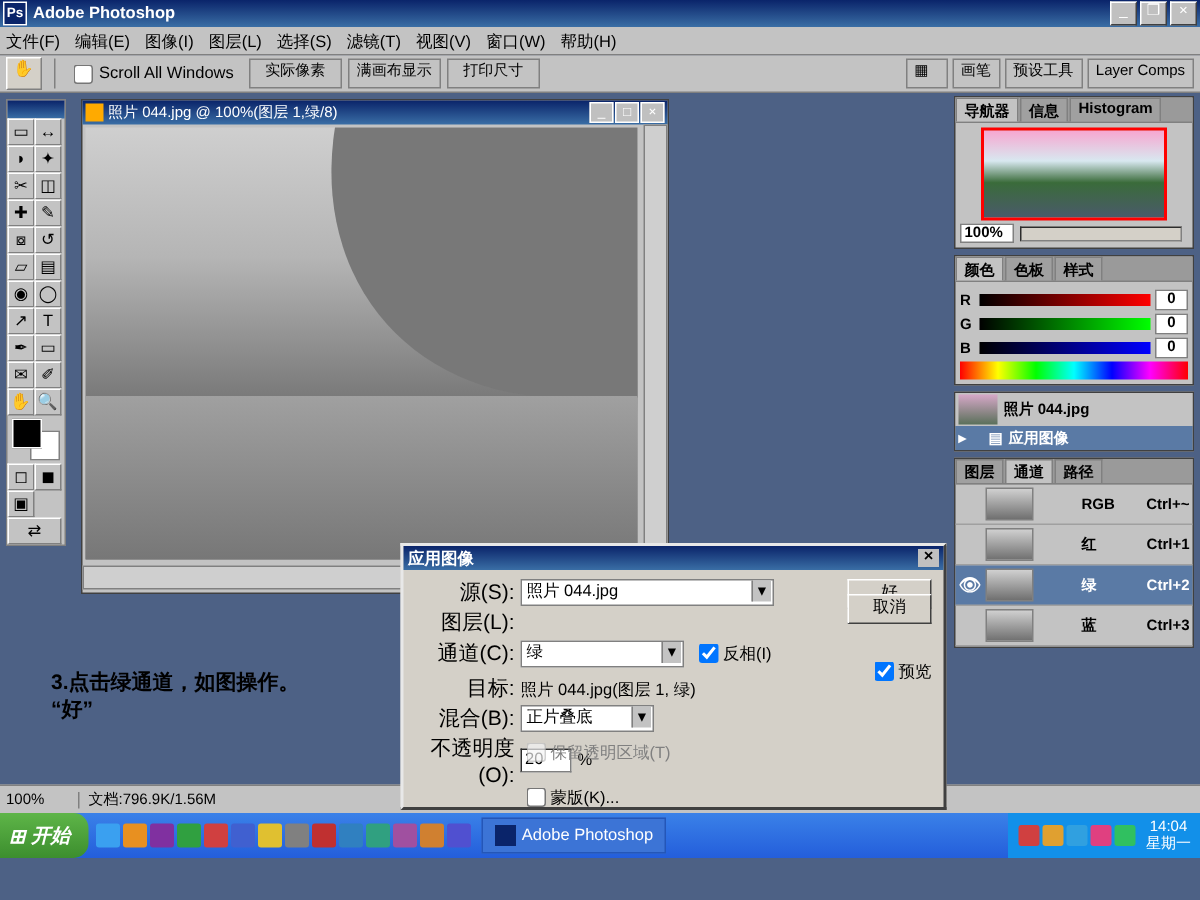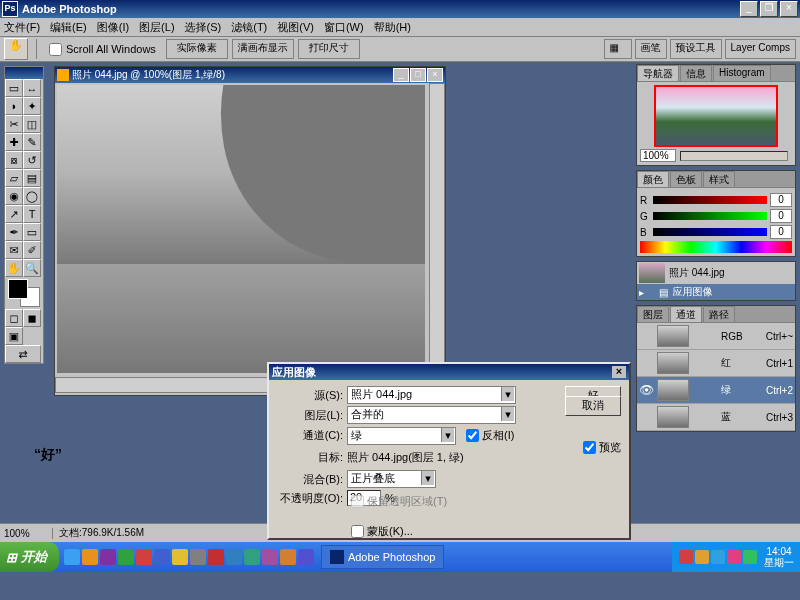--- a/index.html
+++ b/index.html
@@ -50,7 +50,7 @@
 .dialog .inp{width:28px;height:14px;border:1px inset #808080;background:#fff;text-align:left;padding:0 2px;font-size:11px;}
 .instrux{position:absolute;left:34px;top:384px;color:#000;font-size:14px;font-weight:bold;}
 
-.palettes{position:absolute;right:4px;top:2px;width:160px;}
+.palettes{position:absolute;right:4px;top:2px;width:160px;font-weight:bold;}
 .panel{background:#c3c3c3;border:1px solid #404040;margin-bottom:4px;}
 .panel .tabs{height:16px;display:flex;background:#9a9a9a;border-bottom:1px solid #808080;}
 .panel .tab{padding:1px 5px;font-size:10px;background:#c3c3c3;border:1px solid #808080;border-bottom:none;margin-right:1px;}

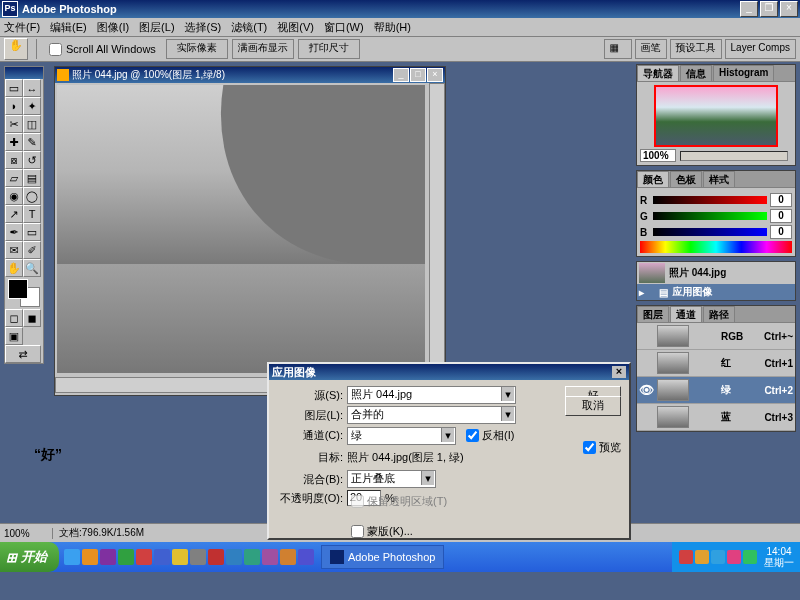--- a/index.html
+++ b/index.html
@@ -42,7 +42,7 @@
 .dialog .dtl .x{width:14px;height:12px;background:#c0c0c0;color:#000;text-align:center;line-height:10px;}
 .dialog .body{position:relative;height:156px;}
 .dialog .fld{position:absolute;display:flex;align-items:center;}
-.dialog .lbl{width:70px;text-align:right;margin-right:4px;font-size:11px;}
+.dialog .lbl{width:70px;text-align:right;margin-right:4px;font-size:14px;}
 .dialog .sel{border:1px solid #808080;background:#fff;height:16px;padding:0 14px 0 3px;position:relative;font-size:11px;line-height:14px;}
 .dialog .sel:after{content:"▾";position:absolute;right:1px;top:0;width:12px;height:14px;background:#c3c3c3;text-align:center;border-left:1px solid #808080;}
 .dialog .btn{width:54px;height:18px;border:1px solid;border-color:#fff #404040 #404040 #fff;background:#d4d0c8;text-align:center;line-height:16px;font-size:11px;}

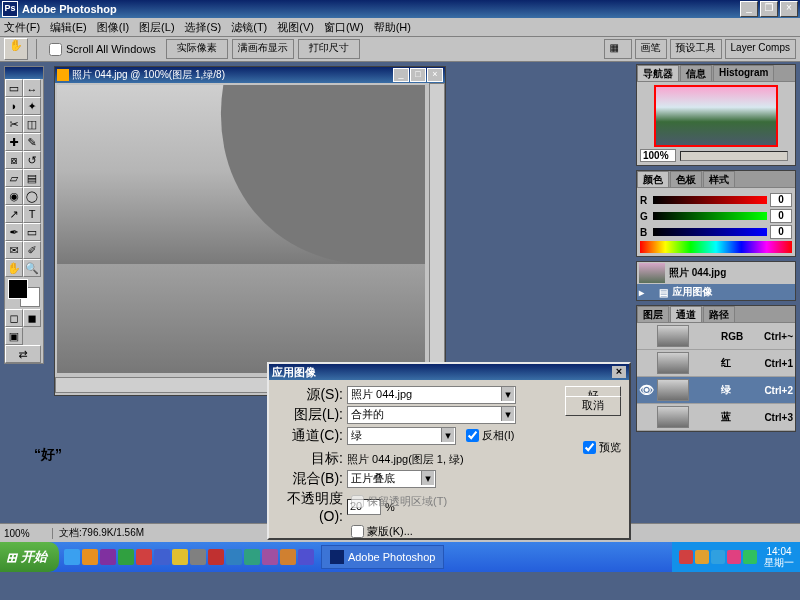--- a/index.html
+++ b/index.html
@@ -197,7 +197,6 @@
       </div>
       <div class="fld" style="left:4px;top:26px;">
         <div class="lbl">图层(L):</div>
-        <div class="sel" style="width:150px;">合并的</div>
       </div>
       <div class="fld" style="left:4px;top:46px;">
         <div class="lbl">通道(C):</div>

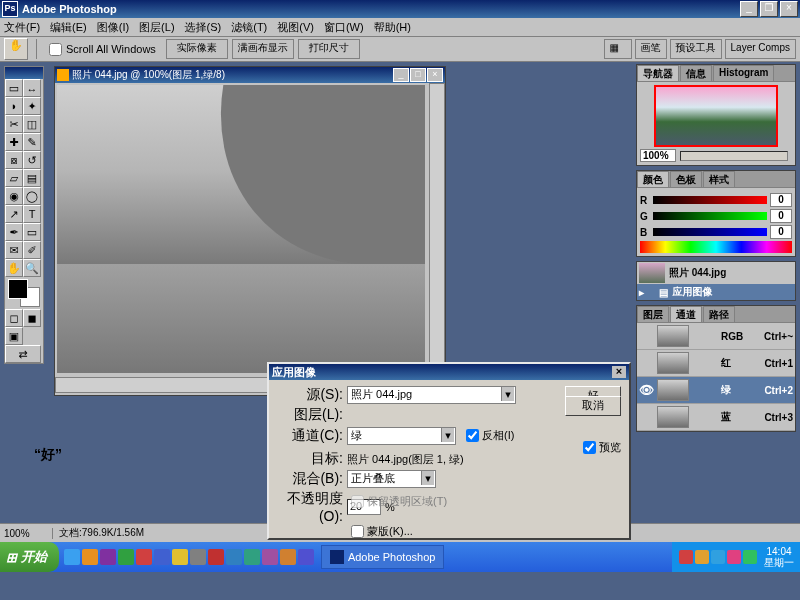--- a/index.html
+++ b/index.html
@@ -235,6 +235,7 @@
   </div>
 
   <div class="instrux">
+    <div>3.点击绿通道，如图操作。</div>
     <div>“好”</div>
   </div>
 

